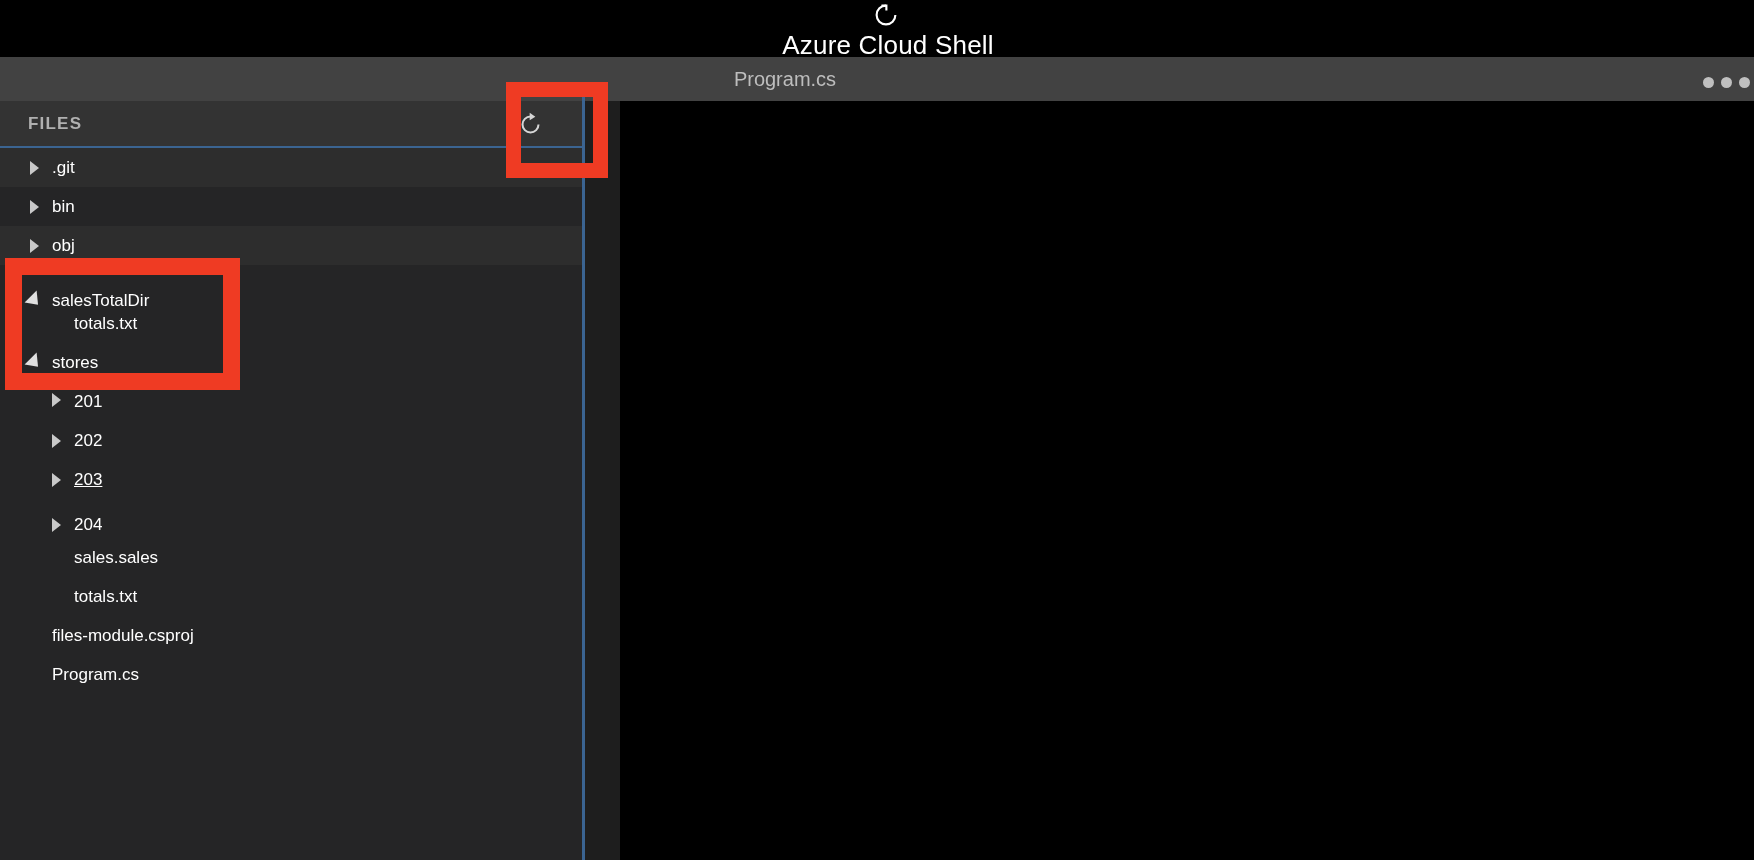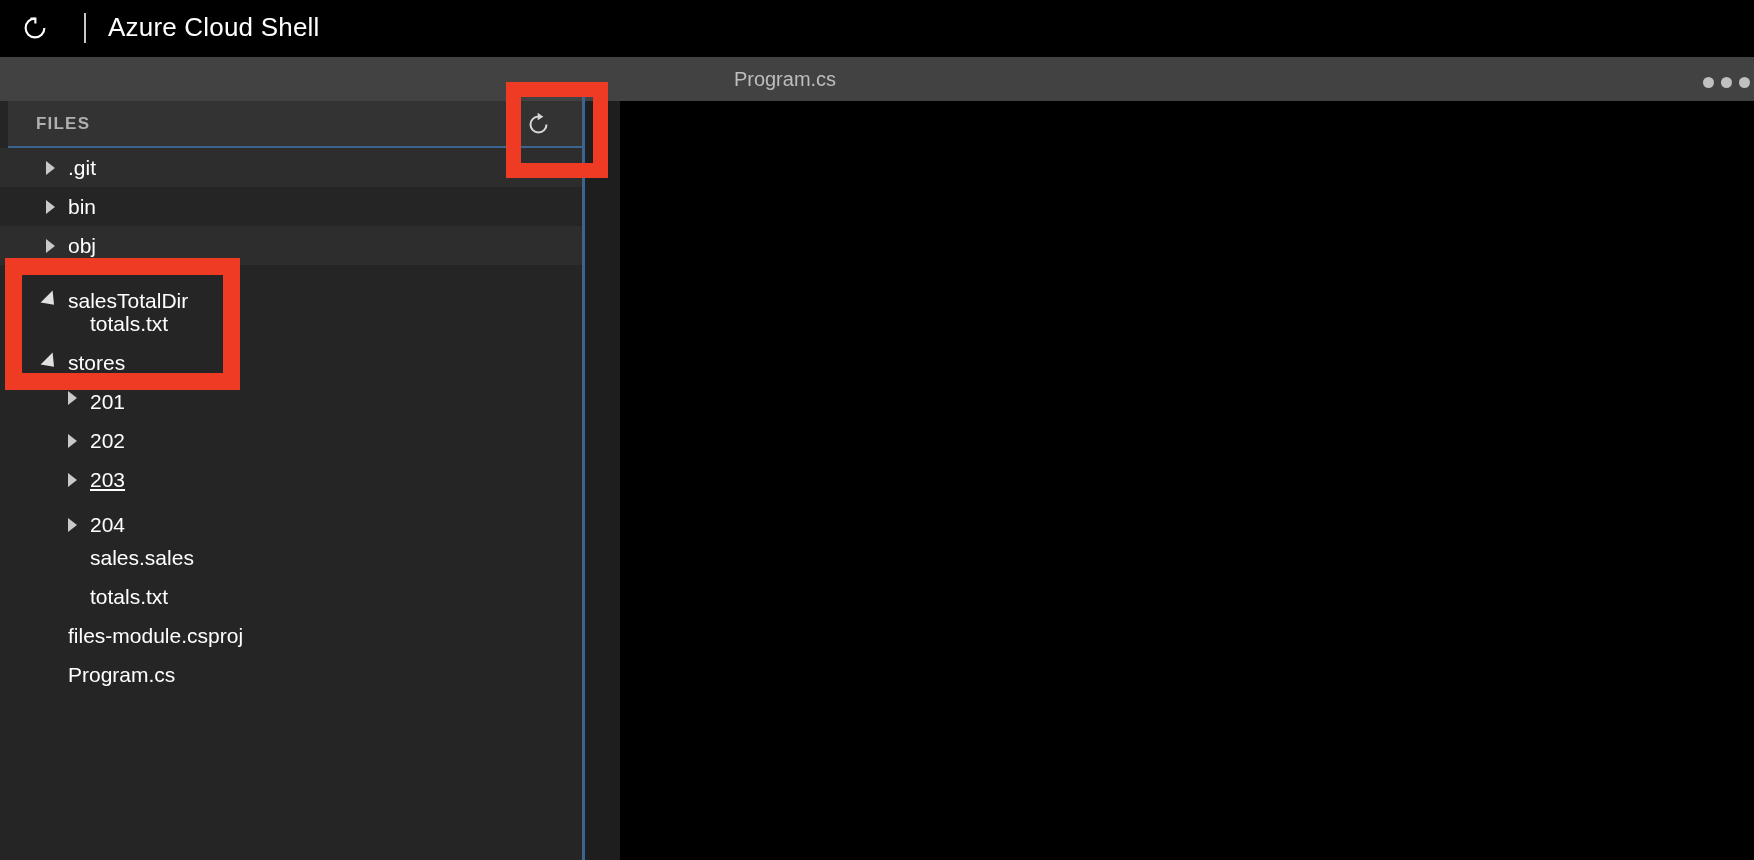--- a/index.html
+++ b/index.html
@@ -25,6 +25,7 @@
     background: #000000;
     display: flex;
     align-items: center;
+    flex-direction: column;
   }
   #restart-icon {
     width: 34px;

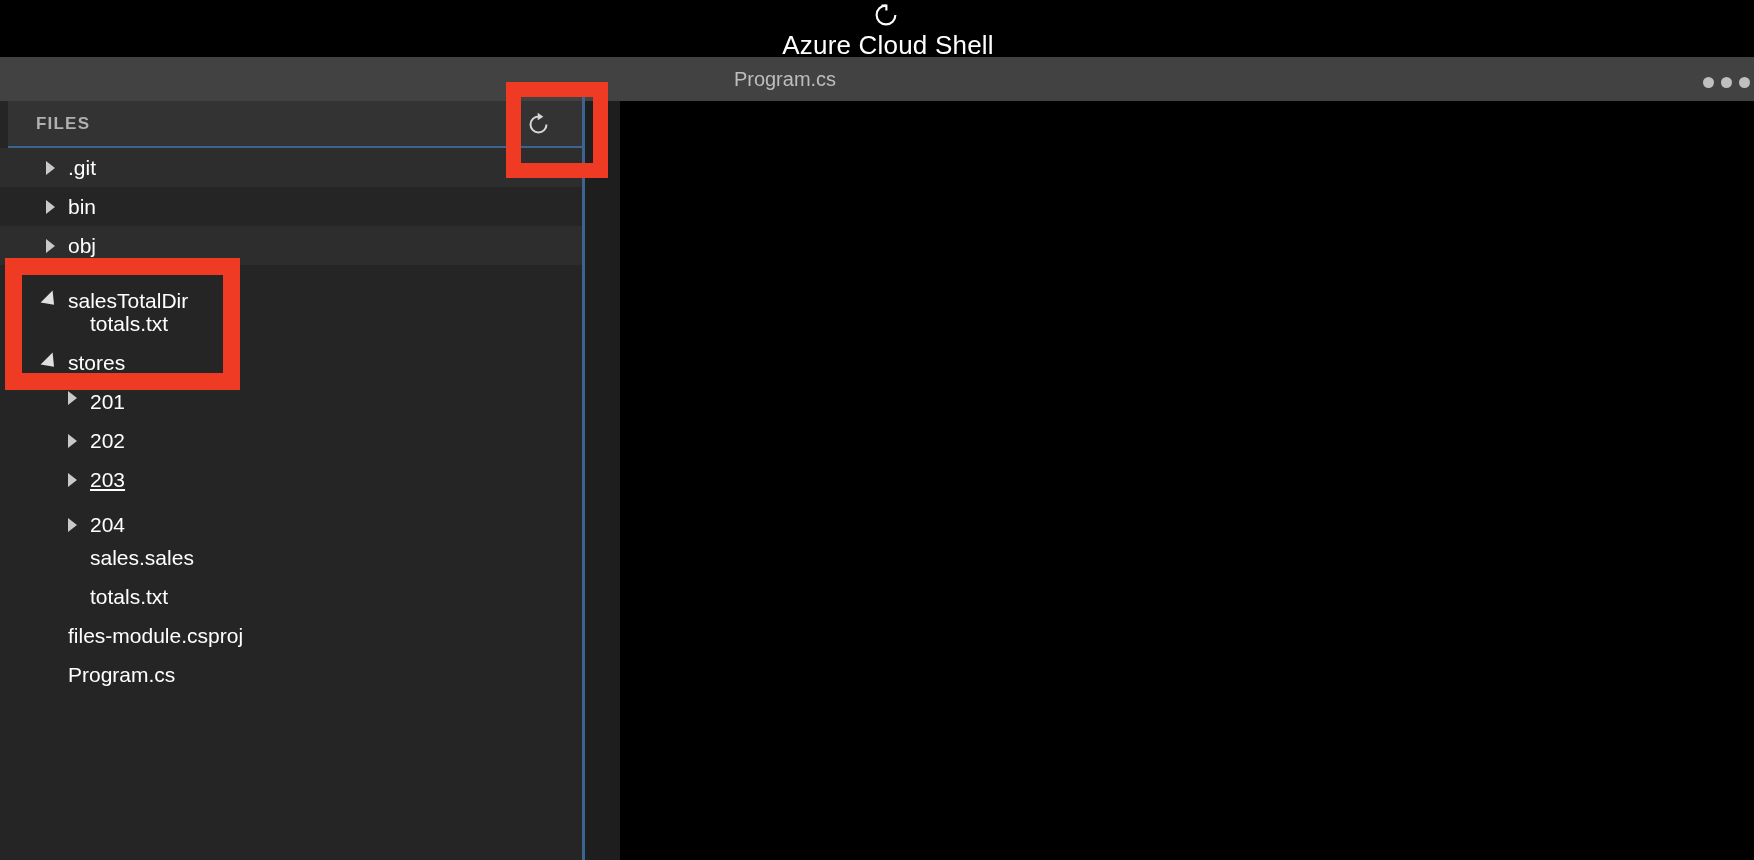--- a/index.html
+++ b/index.html
@@ -101,7 +101,7 @@
   }
   #files-header-row {
     position: absolute;
-    left: 8px; top: 44px;
+    left: 0; top: 44px;
     width: 582px;
     height: 45px;
     background: #333333;

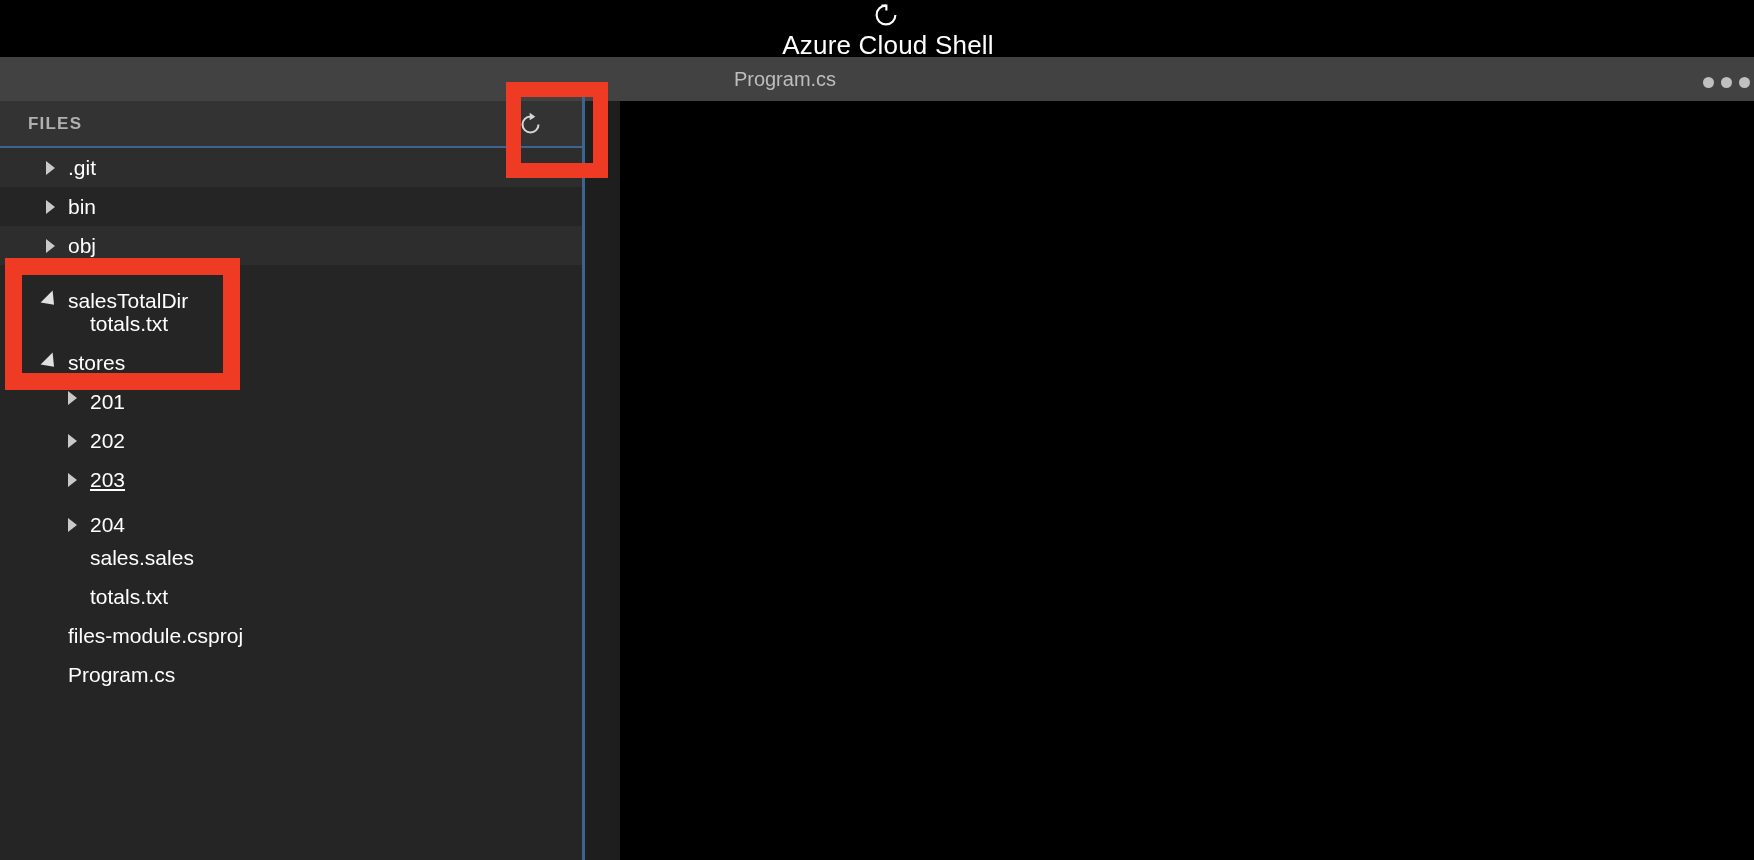--- a/index.html
+++ b/index.html
@@ -140,10 +140,9 @@
     height: 39px;
     display: flex;
     align-items: center;
-    font-size: 21px;
+    font-size: 17px;
     color: #ffffff;
     white-space: nowrap;
-    padding-left: 16px;
   }
   .tree-row.alt { background: #2d2d2d; }
   .tree-row.plain { background: transparent; }

